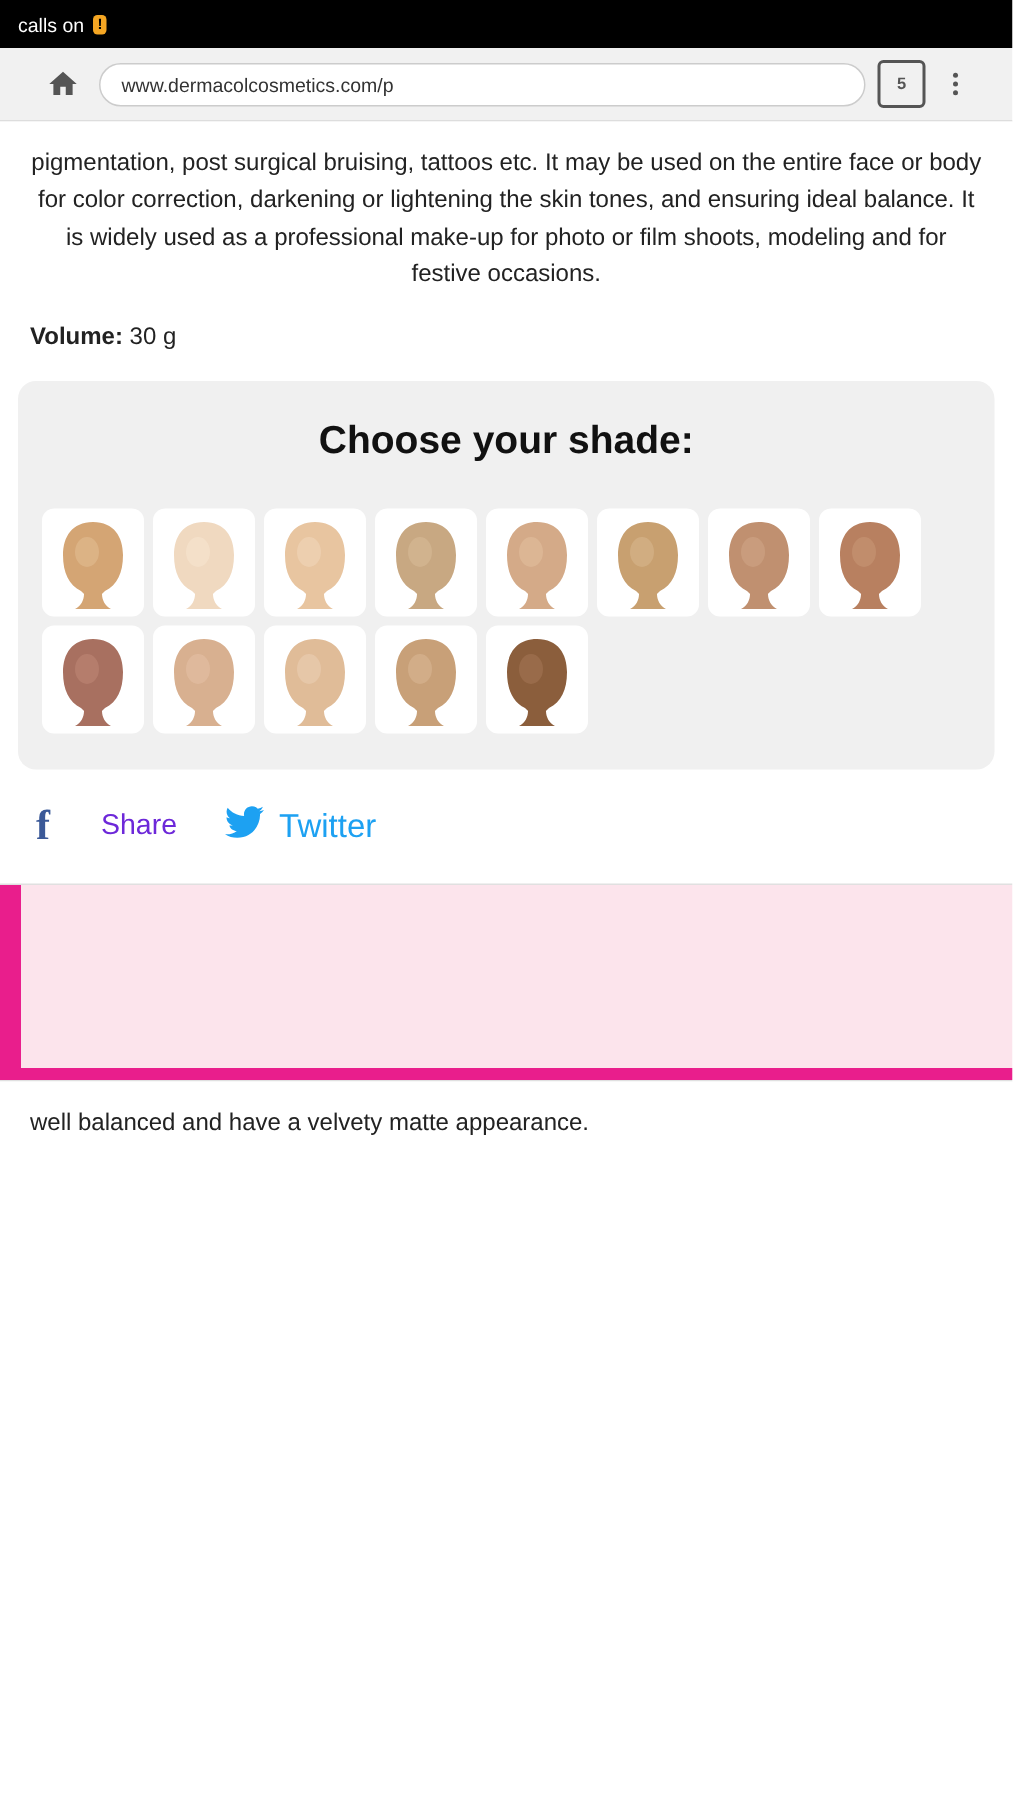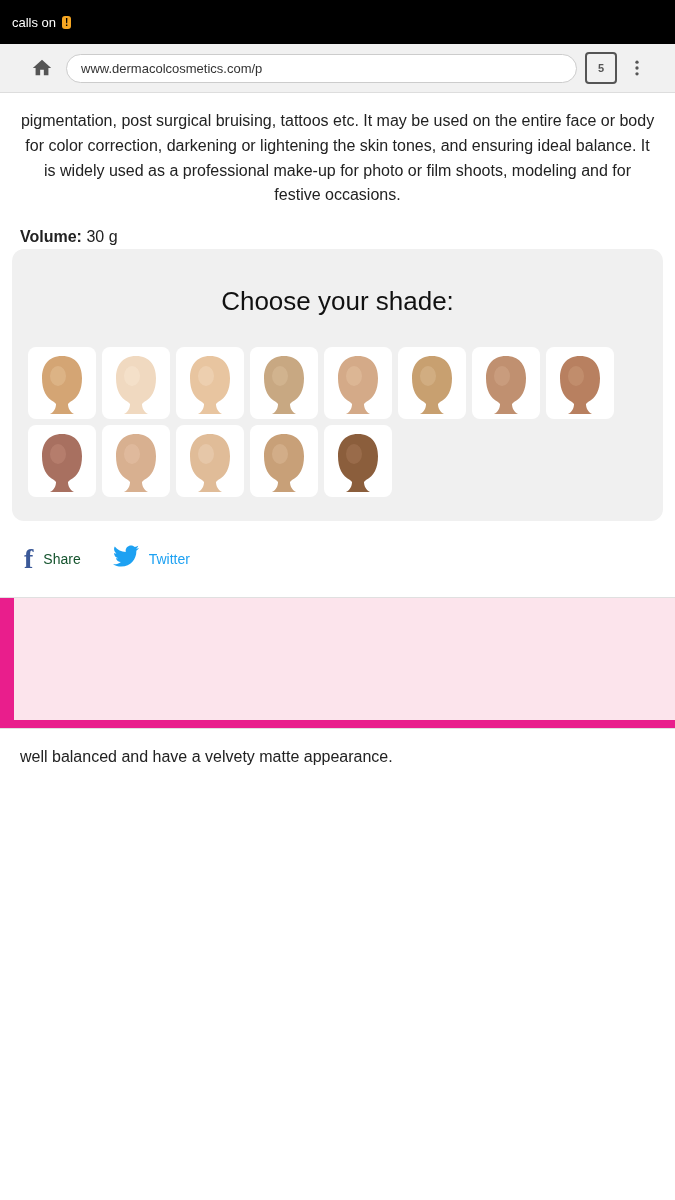--- a/index.html
+++ b/index.html
@@ -20,7 +20,7 @@
       align-items: center;
       justify-content: space-between;
       padding: 4px 12px;
-      height: 44px;
+      height: 32px;
       font-size: 13px;
       text-align: center;
     }

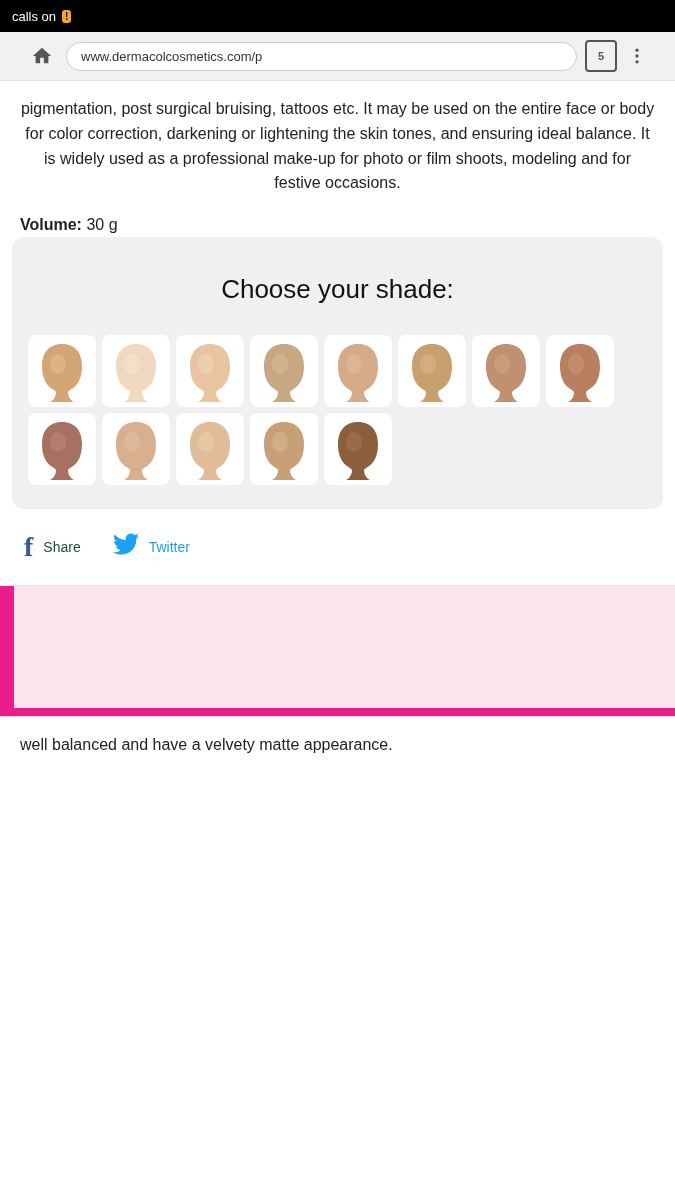--- a/index.html
+++ b/index.html
@@ -113,7 +113,7 @@
       text-align: center;
     }
     .volume-line {
-      padding: 8px 20px 3px 20px;
+      padding: 8px 20px 20px 20px;
       font-size: 16px;
       color: #222;
     }

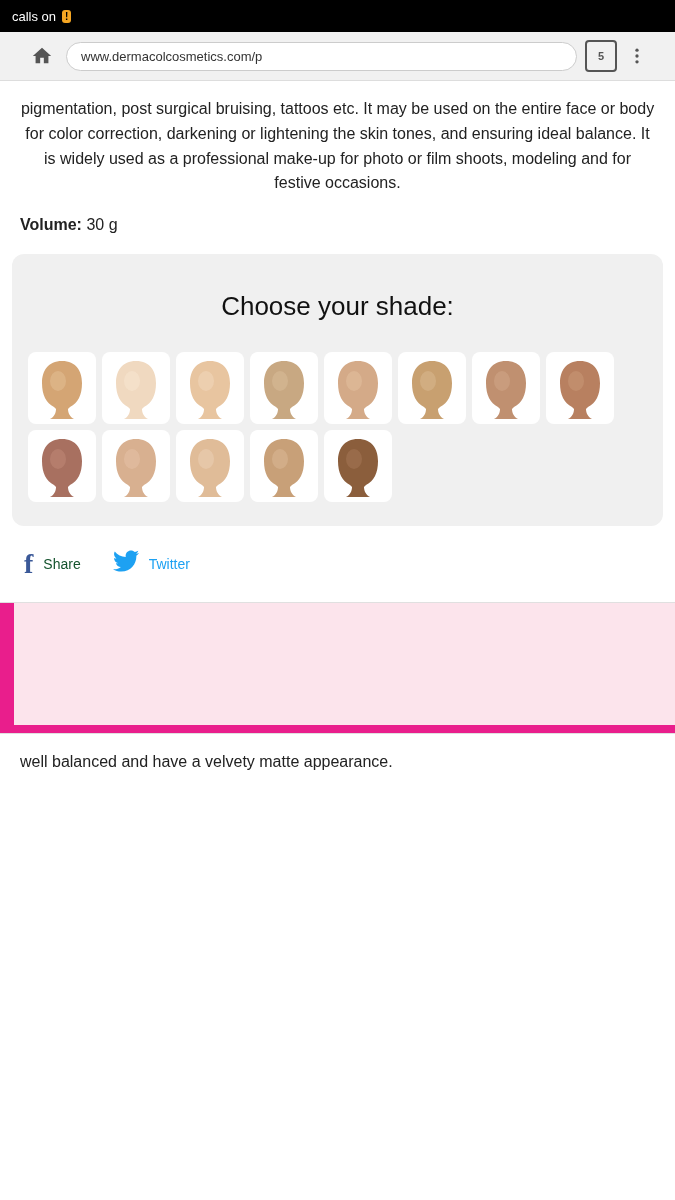--- a/index.html
+++ b/index.html
@@ -131,10 +131,10 @@
     .shade-title {
       text-align: center;
       font-size: 26px;
-      font-weight: normal;
+      font-weight: bold;
       color: #111;
       margin-bottom: 30px;
-      margin-top: 17px;
+      margin-top: 4px;
     }
     .shade-grid {
       display: flex;

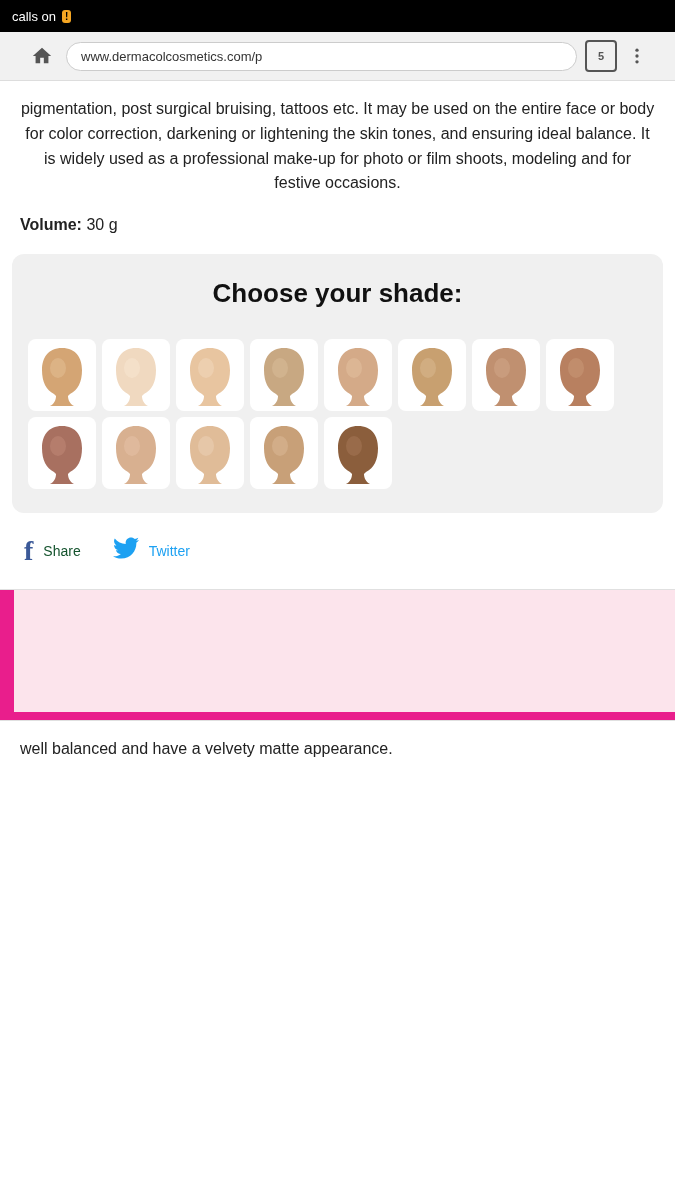--- a/index.html
+++ b/index.html
@@ -181,8 +181,9 @@
       font-family: serif;
     }
     .share-label {
-      color: #14532d;
-      font-size: 14px;
+      color: #6d28d9;
+      font-size: 19px;
+      margin-left: 24px;
     }
     .tw-icon {
       color: #1da1f2;

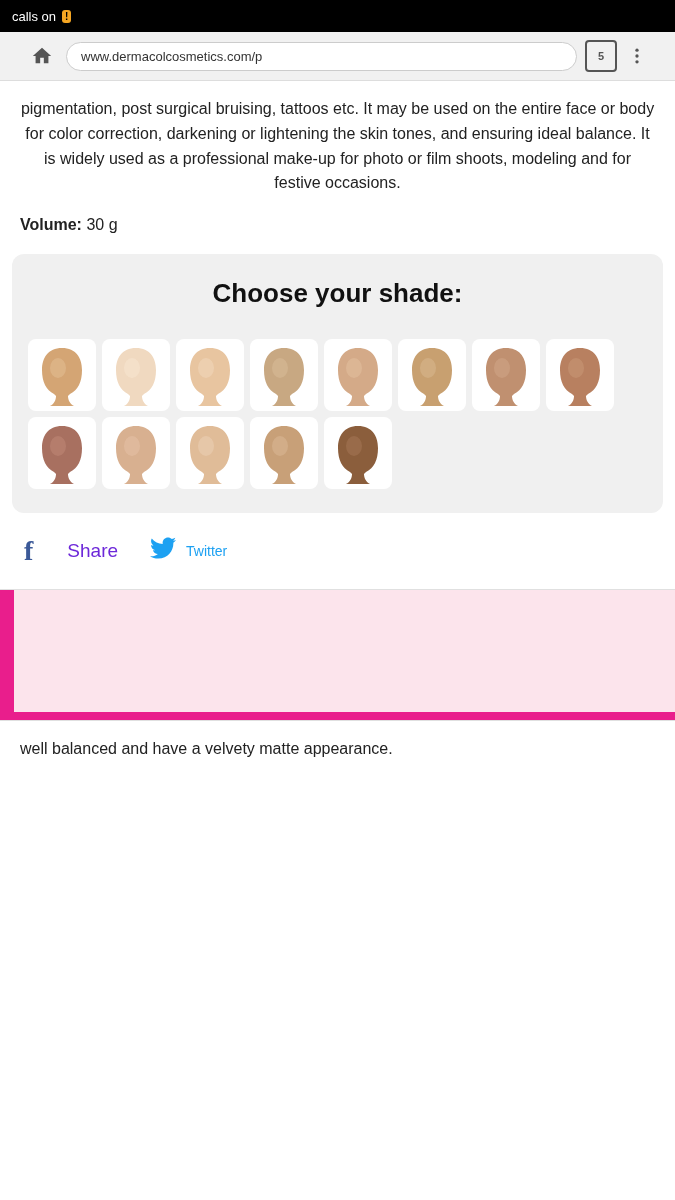--- a/index.html
+++ b/index.html
@@ -191,7 +191,7 @@
     }
     .twitter-label {
       color: #1da1f2;
-      font-size: 14px;
+      font-size: 22px;
     }
 
     

